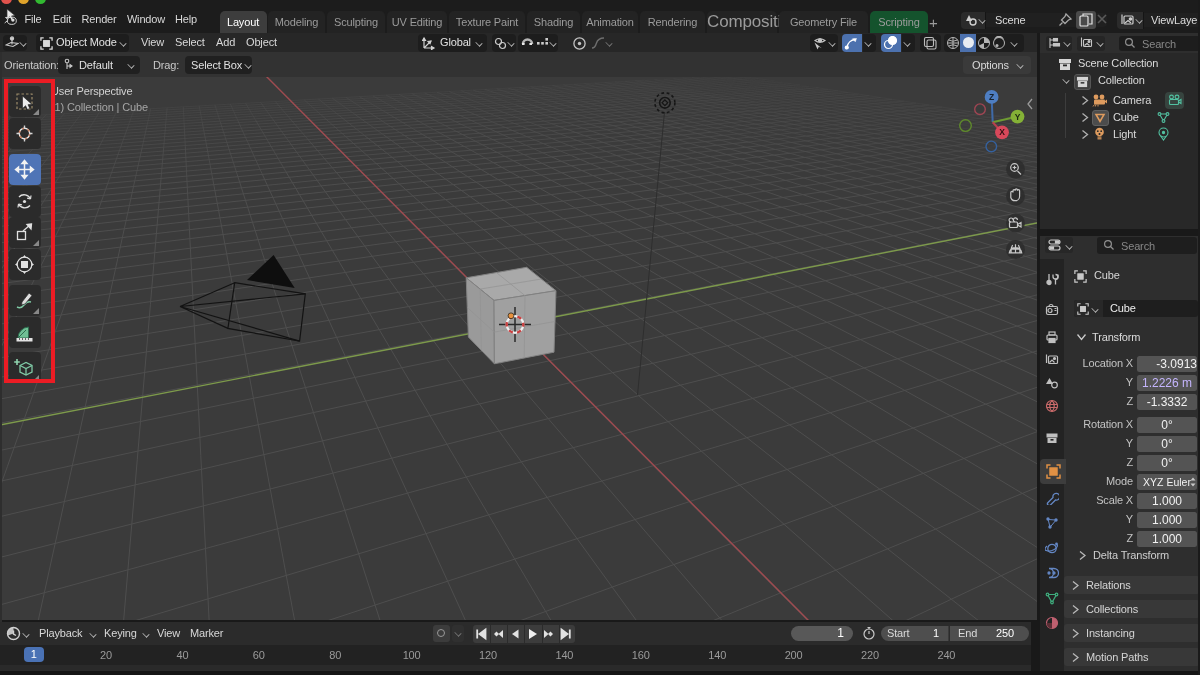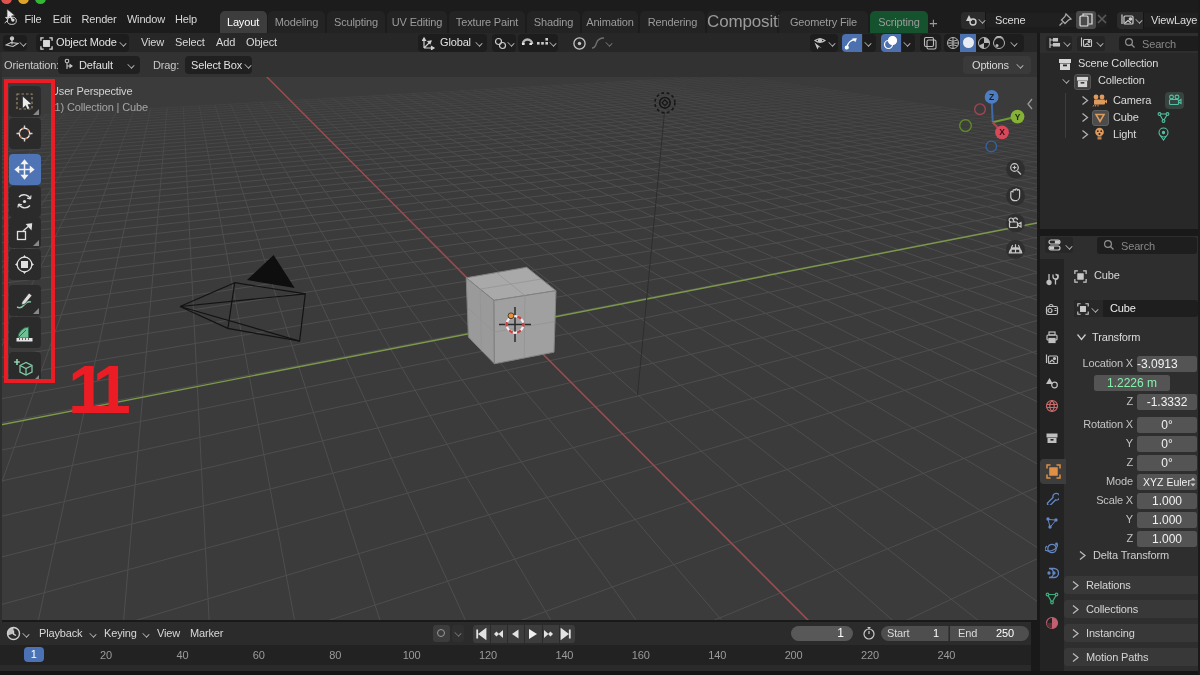--- a/index.html
+++ b/index.html
@@ -960,7 +960,6 @@
       <path d="M6 0 L6 6 L0 6 Z" fill="#888"></path>
     </svg>
 <div class="a" style="left:4px;top:78.5px;width:51px;height:304.5px;border:4.6px solid #ec1c24;z-index:5"></div>
-<div class="a tx" style="left:68px;top:350px;color:#ec1c24;font-size:69px;font-weight:bold;z-index:5;letter-spacing:-10px">11</div>
 <div class="a" style="left:1037px;top:33px;width:163px;height:196px;background:#282828"></div>
 <div class="a" style="left:1037px;top:33px;width:163px;height:19.5px;background:#2e2e2e"></div>
 <div class="a" style="left:1037px;top:33px;width:3px;height:642px;background:#191919"></div>

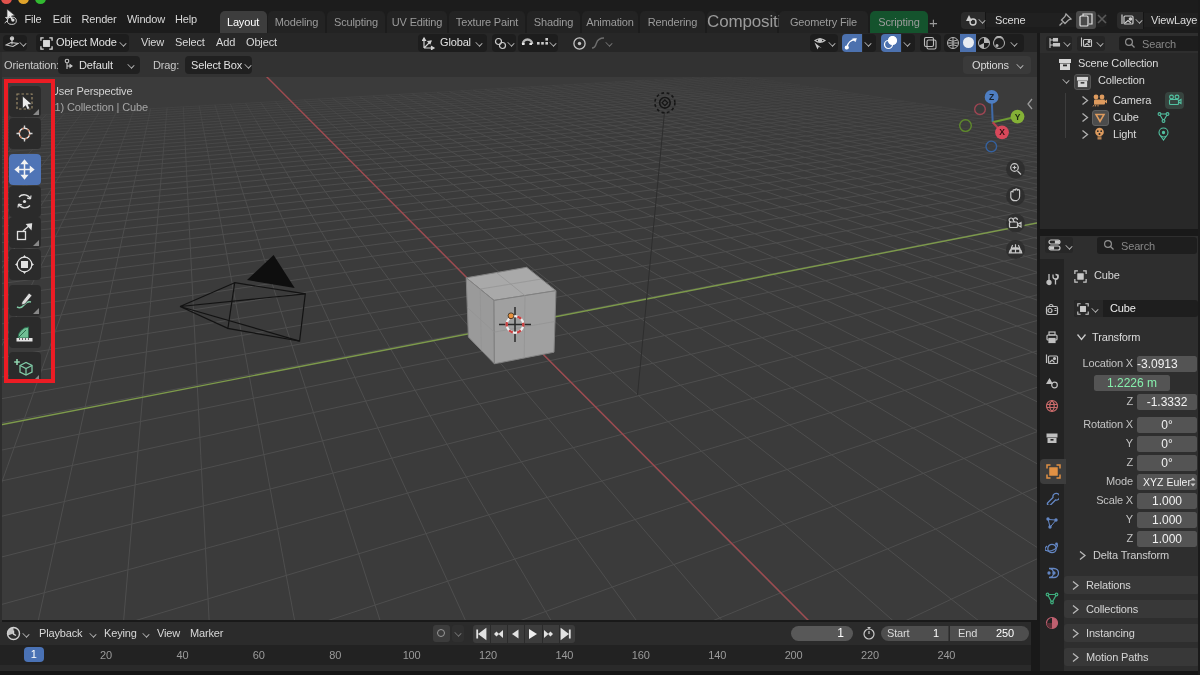--- a/index.html
+++ b/index.html
@@ -1205,7 +1205,7 @@
     </svg>
 <div class="a tx" style="left:1092px;top:331px;color:#dcdcdc;font-size:11px">Transform</div>
 <div class="a tx" style="left:1040px;top:357.0px;width:93px;text-align:right;color:#c3c3c3;font-size:11px">Location X</div>
-<div class="a" style="left:1137px;top:355.5px;width:60px;height:16.5px;background:#545454;border-radius:2.5px;color:#f2f2f2;font-size:12px;text-align:left;line-height:16.5px;overflow:hidden">-3.0913</div>
+<div class="a" style="left:1137px;top:355.5px;width:60px;height:16.5px;background:#545454;border-radius:2.5px;color:#f2f2f2;font-size:12px;text-align:right;line-height:16.5px;overflow:hidden">-3.0913</div>
 <div class="a tx" style="left:1040px;top:376.0px;width:93px;text-align:right;color:#c3c3c3;font-size:11px">Y</div>
 <div class="a" style="left:1094px;top:374.5px;width:76px;height:16.5px;background:#545454;border-radius:2.5px;color:#86efac;font-size:12px;text-align:center;line-height:16.5px;overflow:hidden">1.2226 m</div>
 <div class="a tx" style="left:1040px;top:395.0px;width:93px;text-align:right;color:#c3c3c3;font-size:11px">Z</div>

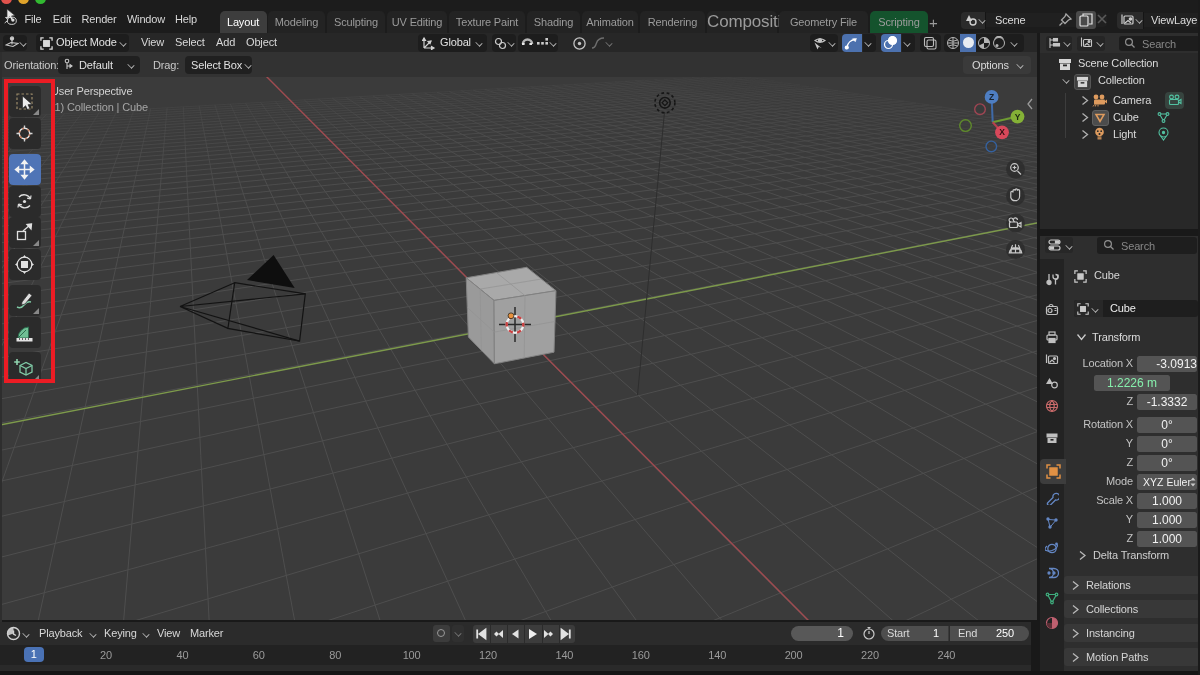--- a/index.html
+++ b/index.html
@@ -1207,7 +1207,7 @@
 <div class="a tx" style="left:1040px;top:357.0px;width:93px;text-align:right;color:#c3c3c3;font-size:11px">Location X</div>
 <div class="a" style="left:1137px;top:355.5px;width:60px;height:16.5px;background:#545454;border-radius:2.5px;color:#f2f2f2;font-size:12px;text-align:right;line-height:16.5px;overflow:hidden">-3.0913</div>
 <div class="a tx" style="left:1040px;top:376.0px;width:93px;text-align:right;color:#c3c3c3;font-size:11px">Y</div>
-<div class="a" style="left:1094px;top:374.5px;width:76px;height:16.5px;background:#545454;border-radius:2.5px;color:#86efac;font-size:12px;text-align:center;line-height:16.5px;overflow:hidden">1.2226 m</div>
+<div class="a" style="left:1137px;top:374.5px;width:60px;height:16.5px;background:#545454;border-radius:2.5px;color:#c4b5fd;font-size:12px;text-align:center;line-height:16.5px;overflow:hidden">1.2226 m</div>
 <div class="a tx" style="left:1040px;top:395.0px;width:93px;text-align:right;color:#c3c3c3;font-size:11px">Z</div>
 <div class="a" style="left:1137px;top:393.5px;width:60px;height:16.5px;background:#545454;border-radius:2.5px;color:#f2f2f2;font-size:12px;text-align:center;line-height:16.5px;overflow:hidden">-1.3332</div>
 <div class="a tx" style="left:1040px;top:418.0px;width:93px;text-align:right;color:#c3c3c3;font-size:11px">Rotation X</div>

